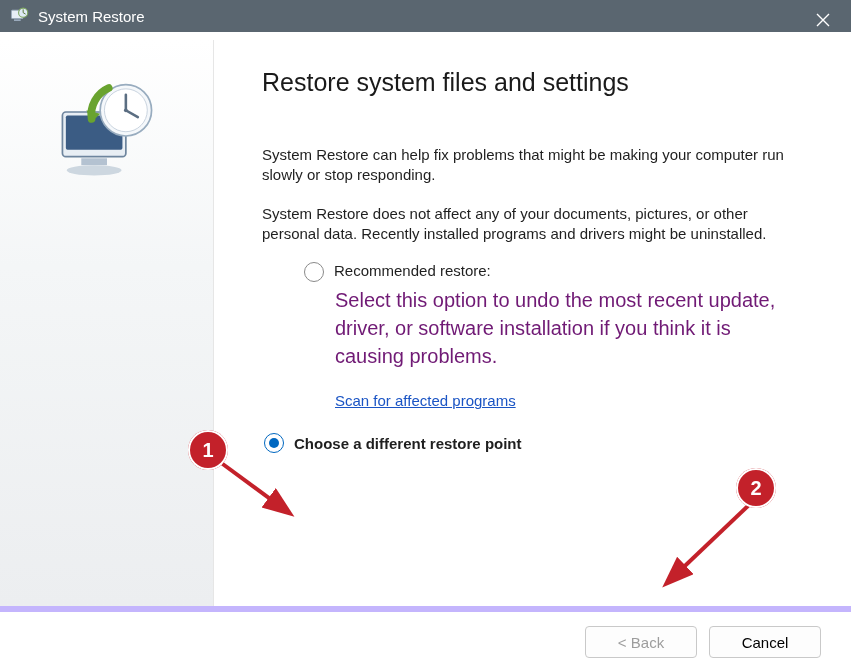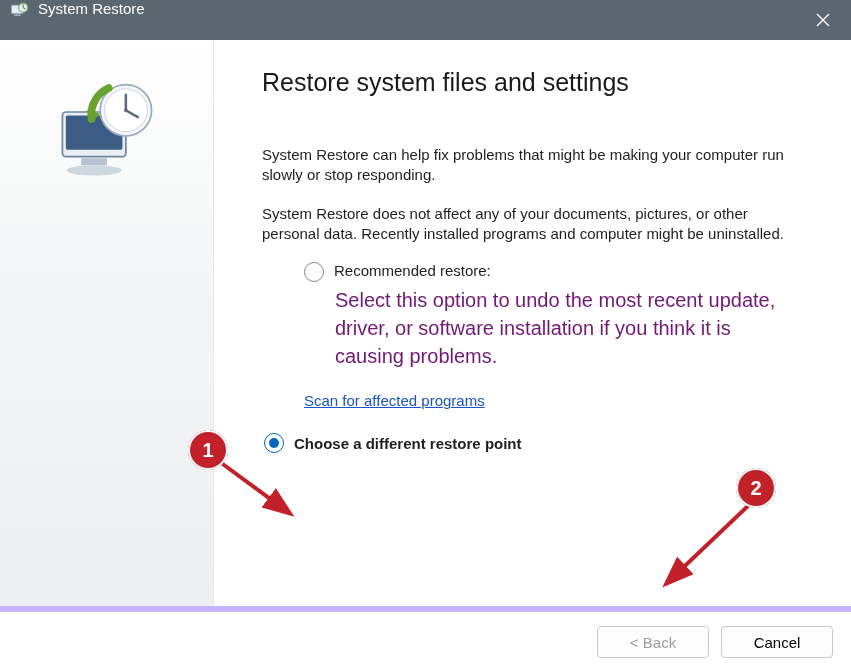--- a/index.html
+++ b/index.html
@@ -14,10 +14,10 @@
   }
 
   .titlebar {
-    height: 40px;
+    height: 32px;
     background: #5a6670;
     display: flex;
-    align-items: flex-start;
+    align-items: center;
     padding: 0 8px;
     color: #fff;
     position: relative;

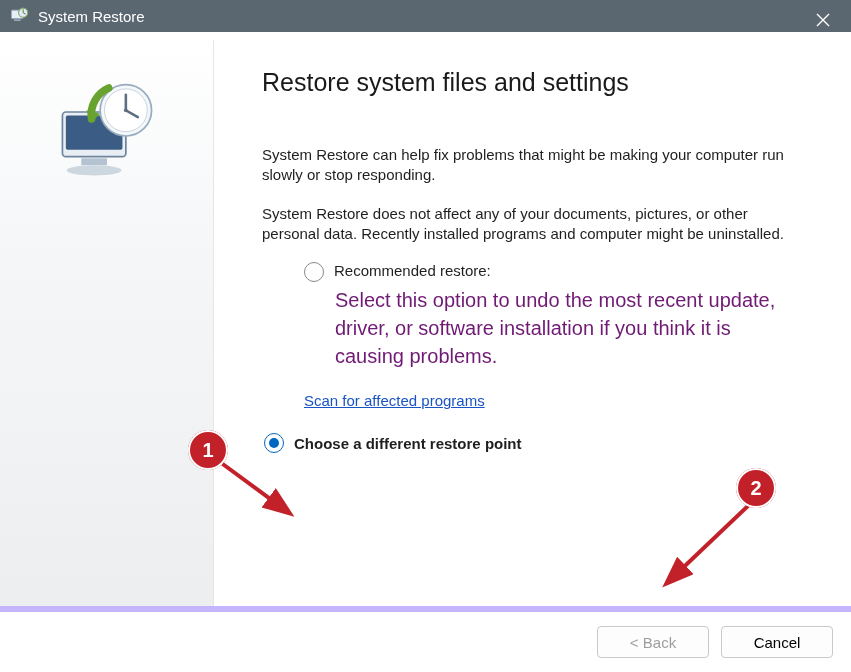--- a/index.html
+++ b/index.html
@@ -230,7 +230,7 @@
     <h1 class="page-title">Restore system files and settings</h1>
 
     <p class="desc">System Restore can help fix problems that might be making your computer run slowly or stop responding.</p>
-    <p class="desc">System Restore does not affect any of your documents, pictures, or other personal data. Recently installed programs and computer might be uninstalled.</p>
+    <p class="desc">System Restore does not affect any of your documents, pictures, or other personal data. Recently installed programs and drivers might be uninstalled.</p>
 
     <div class="option-block">
       <div class="radio-row">

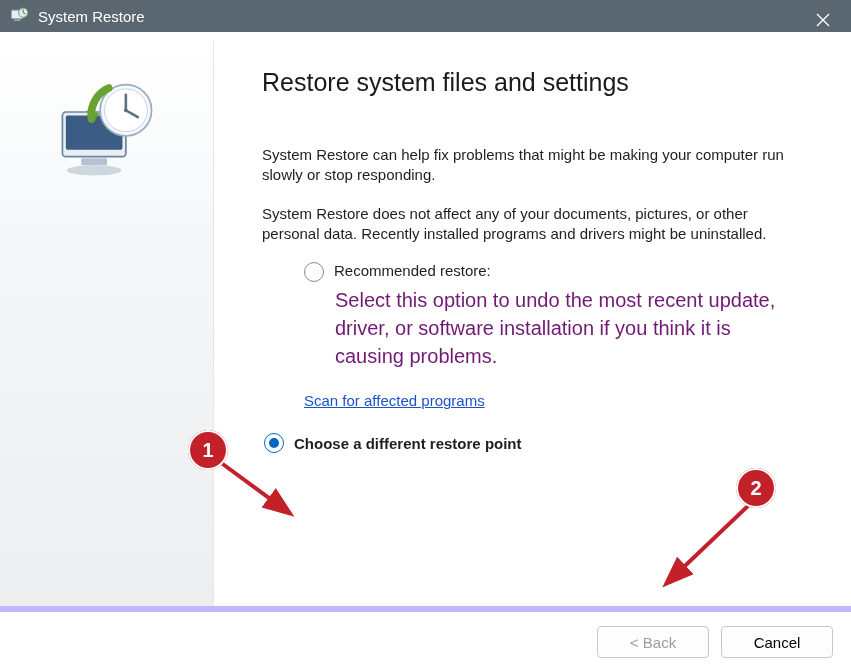--- a/index.html
+++ b/index.html
@@ -130,6 +130,7 @@
     color: #1a54c4;
     text-decoration: underline;
     display: inline-block;
+    margin-left: 31px;
     margin-top: 22px;
     font-size: 15px;
   }

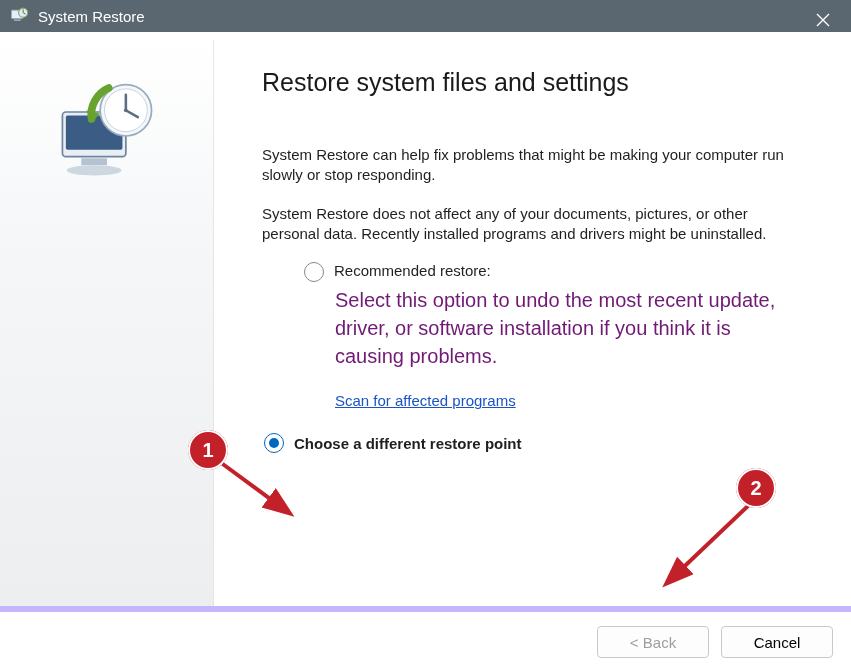--- a/index.html
+++ b/index.html
@@ -146,7 +146,7 @@
 
   .footer {
     position: absolute;
-    left: 0; right: 0; bottom: 0;
+    left: 0; right: 12px; bottom: 0;
     height: 60px;
     display: flex;
     justify-content: flex-end;

